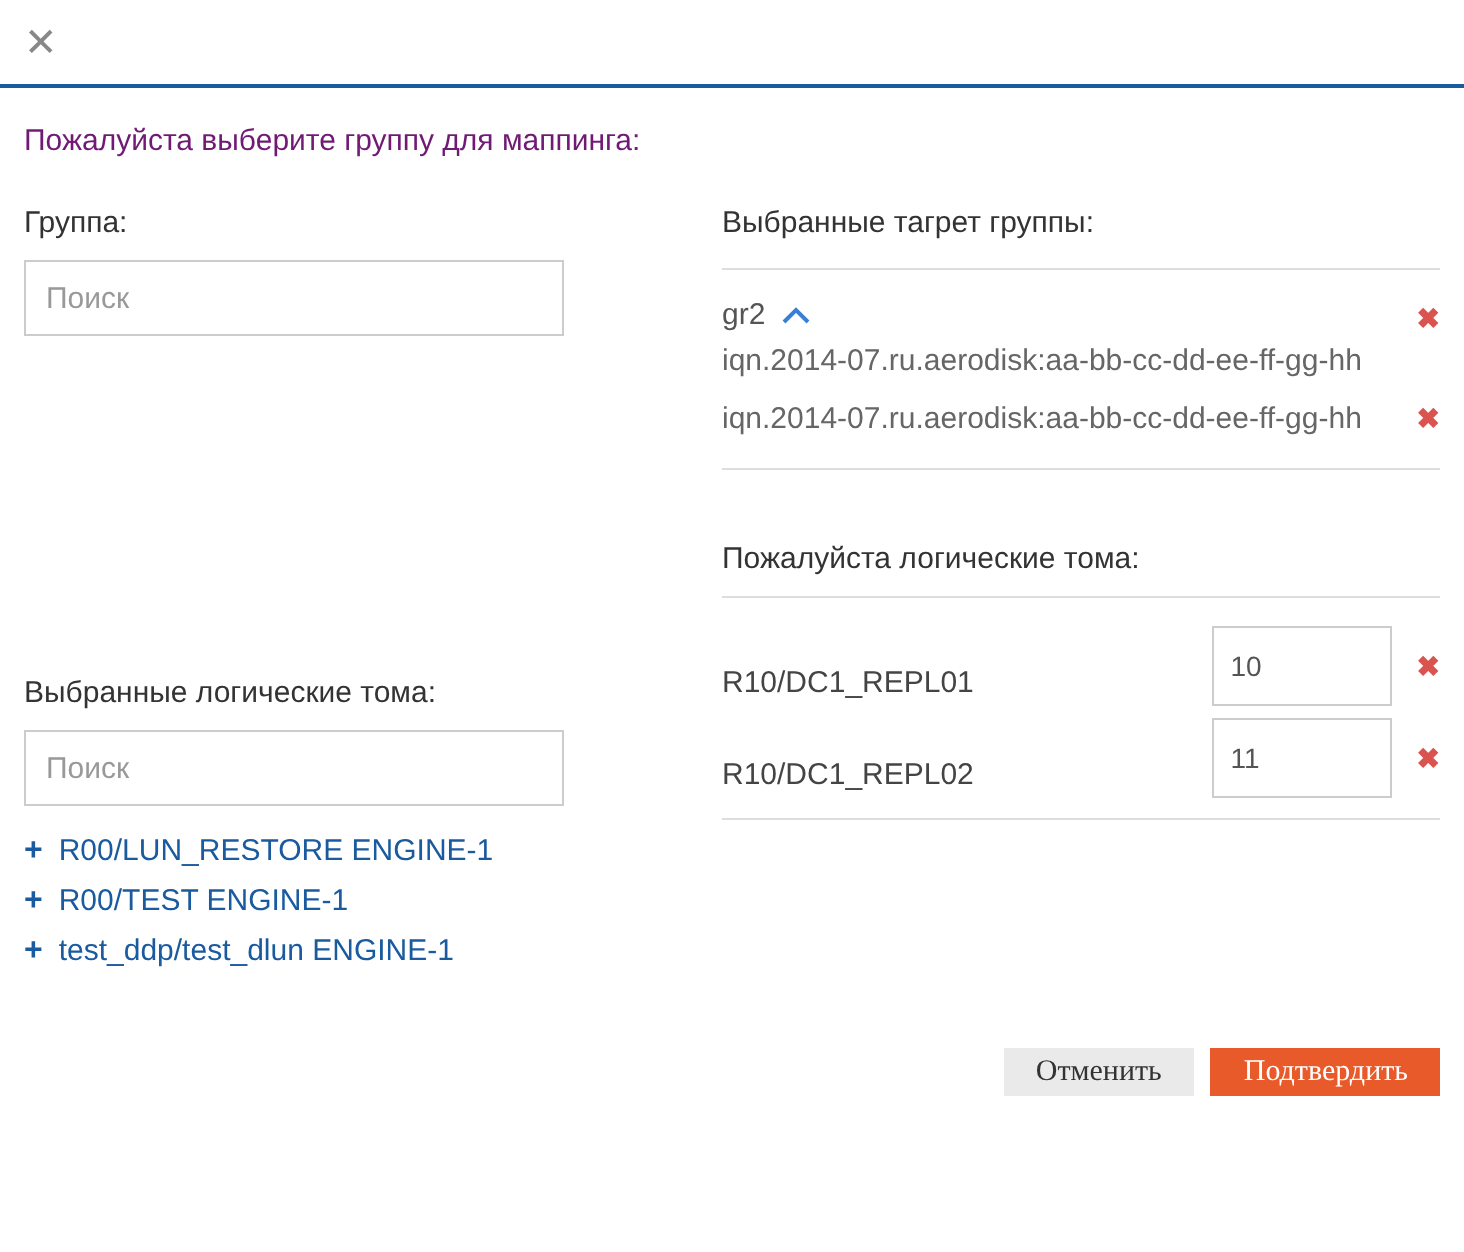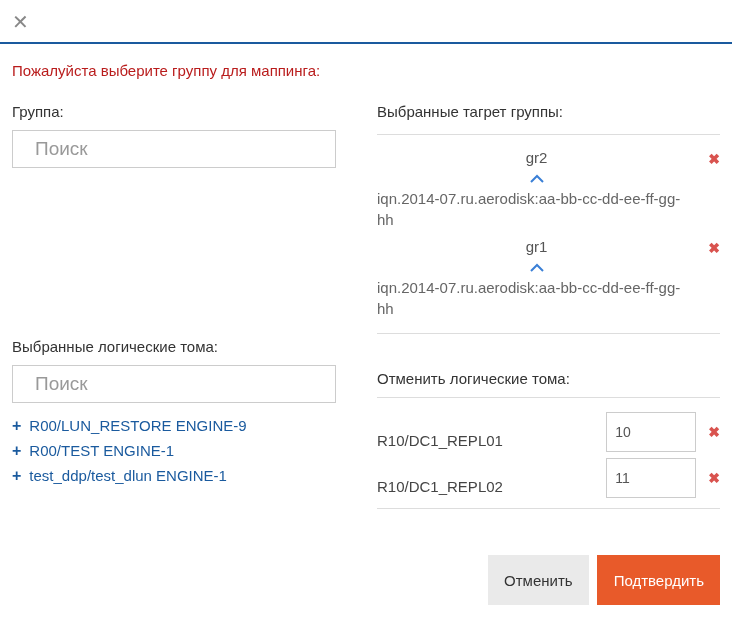--- a/index.html
+++ b/index.html
@@ -34,7 +34,7 @@
   }
   .instruction {
     font-size: 15px;
-    color: #b91c1c;
+    color: #701a75;
     margin-bottom: 24px;
   }
   .columns {

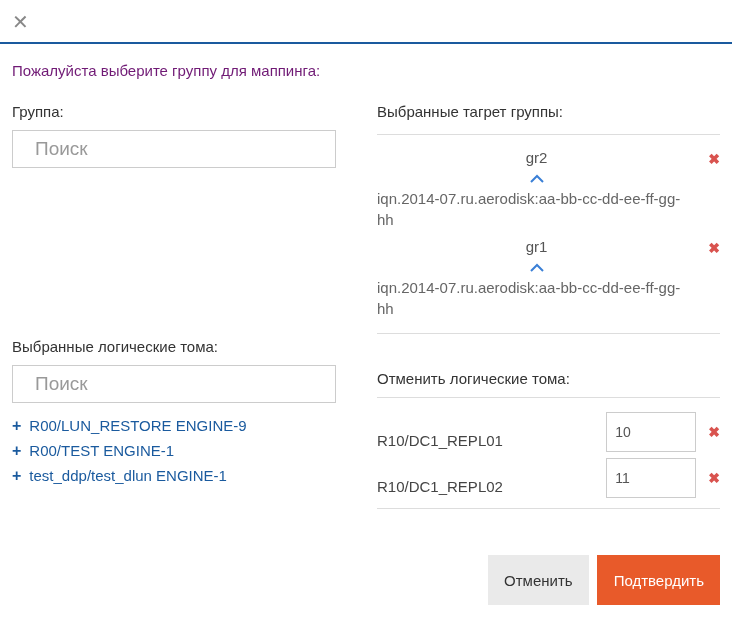--- a/index.html
+++ b/index.html
@@ -39,7 +39,7 @@
   }
   .columns {
     display: flex;
-    gap: 30px;
+    gap: 14px;
   }
   .col-left { width: 335px; }
   .col-right { flex: 1; }

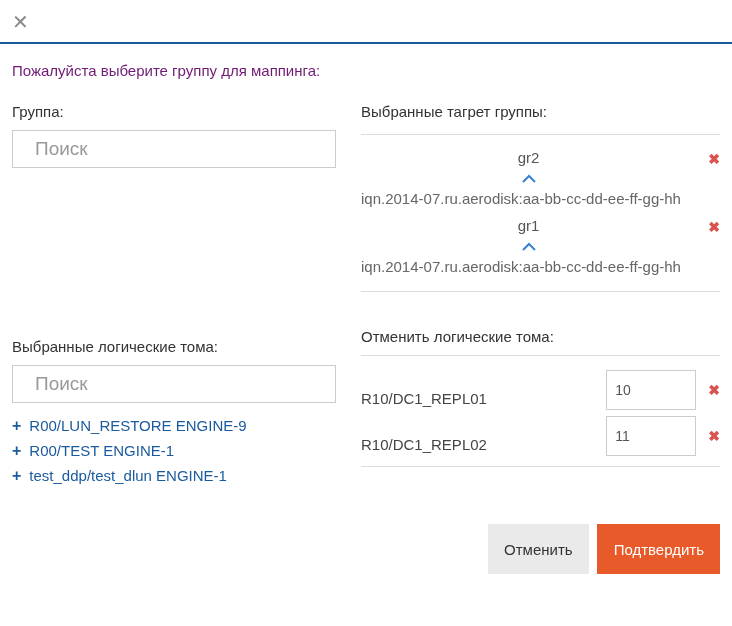--- a/index.html
+++ b/index.html
@@ -49,11 +49,11 @@
     margin-bottom: 10px;
   }
   .search-input {
-    width: 324px;
+    width: 270px;
     height: 38px;
     border: 1px solid #ccc;
-    padding: 0 22px;
-    font-size: 19px;
+    padding: 0 10px;
+    font-size: 15px;
     color: #555;
   }
   .search-input::placeholder { color: #999; }

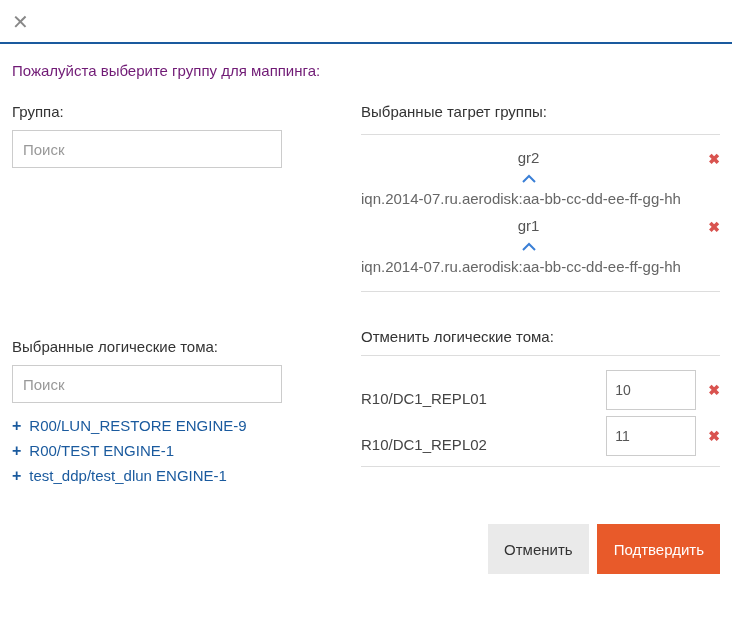--- a/index.html
+++ b/index.html
@@ -73,7 +73,6 @@
     gap: 8px;
     color: #555;
     font-size: 15px;
-    flex-direction: column;
   }
   .chevron-up {
     color: #3a7fd6;

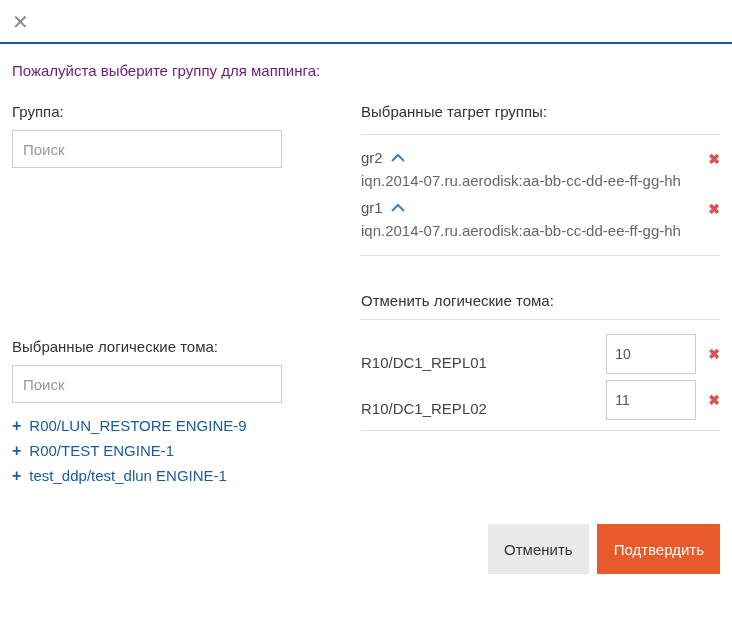--- a/index.html
+++ b/index.html
@@ -208,14 +208,6 @@
       </div>
 
       <div class="group-block">
-        <div class="group-head">
-          <span>gr1</span>
-          <span class="chevron-up">
-            <svg width="14" height="10" viewBox="0 0 14 10">
-                <path d="M1 8 L7 2 L13 8" stroke="#3a7fd6" stroke-width="2" fill="none"></path>
-              </svg>
-          </span>
-        </div>
         <div class="group-iqn">iqn.2014-07.ru.aerodisk:aa-bb-cc-dd-ee-ff-gg-hh</div>
         <span class="remove-x">✖</span>
       </div>

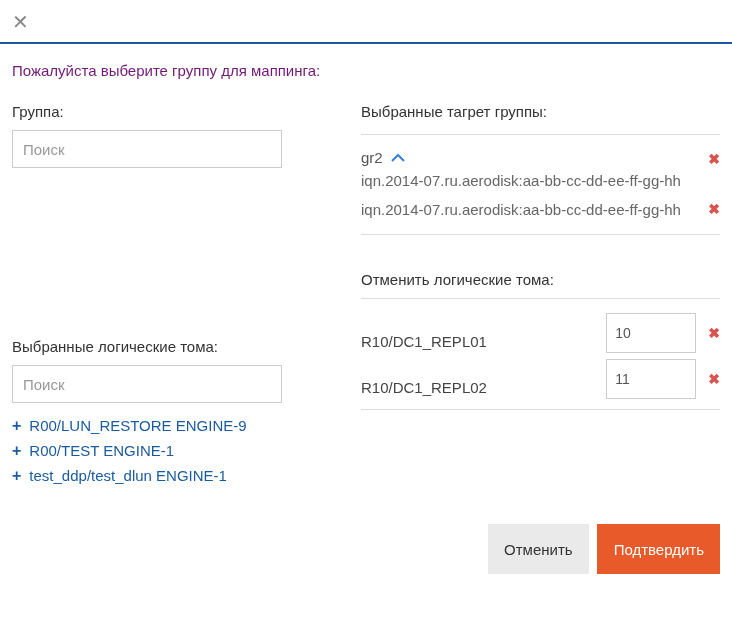--- a/index.html
+++ b/index.html
@@ -216,7 +216,7 @@
 
       <div style="height:22px"></div>
 
-      <div class="field-label">Отменить логические тома:</div>
+      <div class="field-label">Пожалуйста логические тома:</div>
       <hr class="sel-lun-hr">
 
       <div class="sel-lun-row">

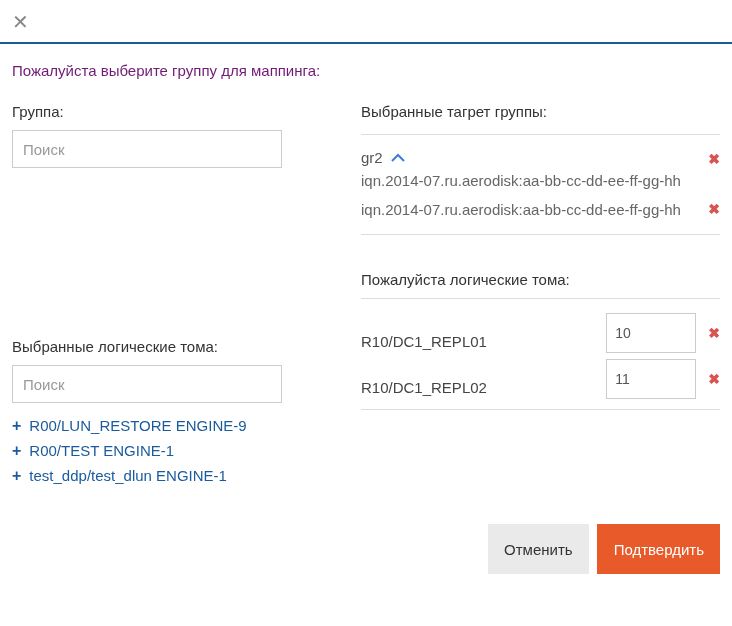--- a/index.html
+++ b/index.html
@@ -177,7 +177,7 @@
       <div class="lun-list">
         <div class="lun-item">
           <span class="plus-icon">+</span>
-          <span>R00/LUN_RESTORE ENGINE-9</span>
+          <span>R00/LUN_RESTORE ENGINE-1</span>
         </div>
         <div class="lun-item">
           <span class="plus-icon">+</span>

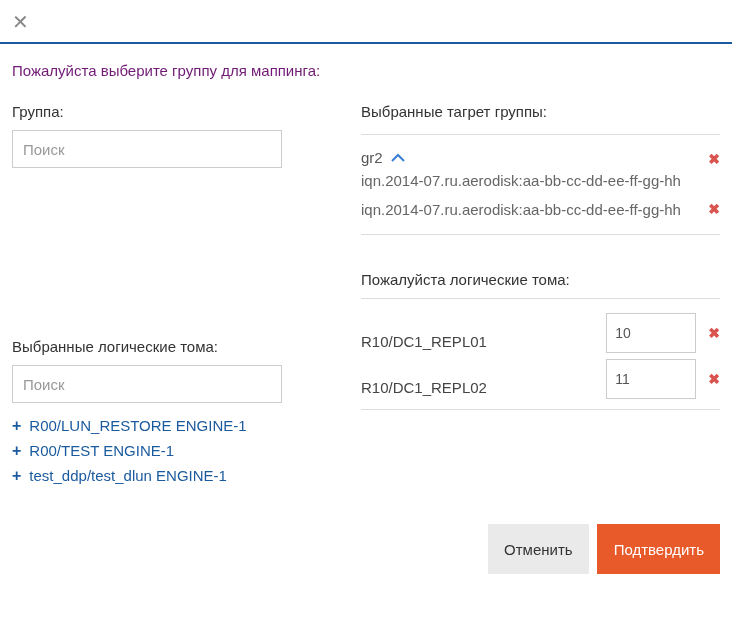--- a/index.html
+++ b/index.html
@@ -144,11 +144,12 @@
     padding: 12px;
   }
   .btn {
-    height: 50px;
+    height: 24px;
     padding: 0 16px;
     font-size: 15px;
     border: none;
     cursor: pointer;
+    font-family: Liberation Serif, serif;
   }
   .btn-cancel { background: #eaeaea; color: #333; }
   .btn-confirm { background: #e85a2a; color: #fff; padding-left: 17px; }

